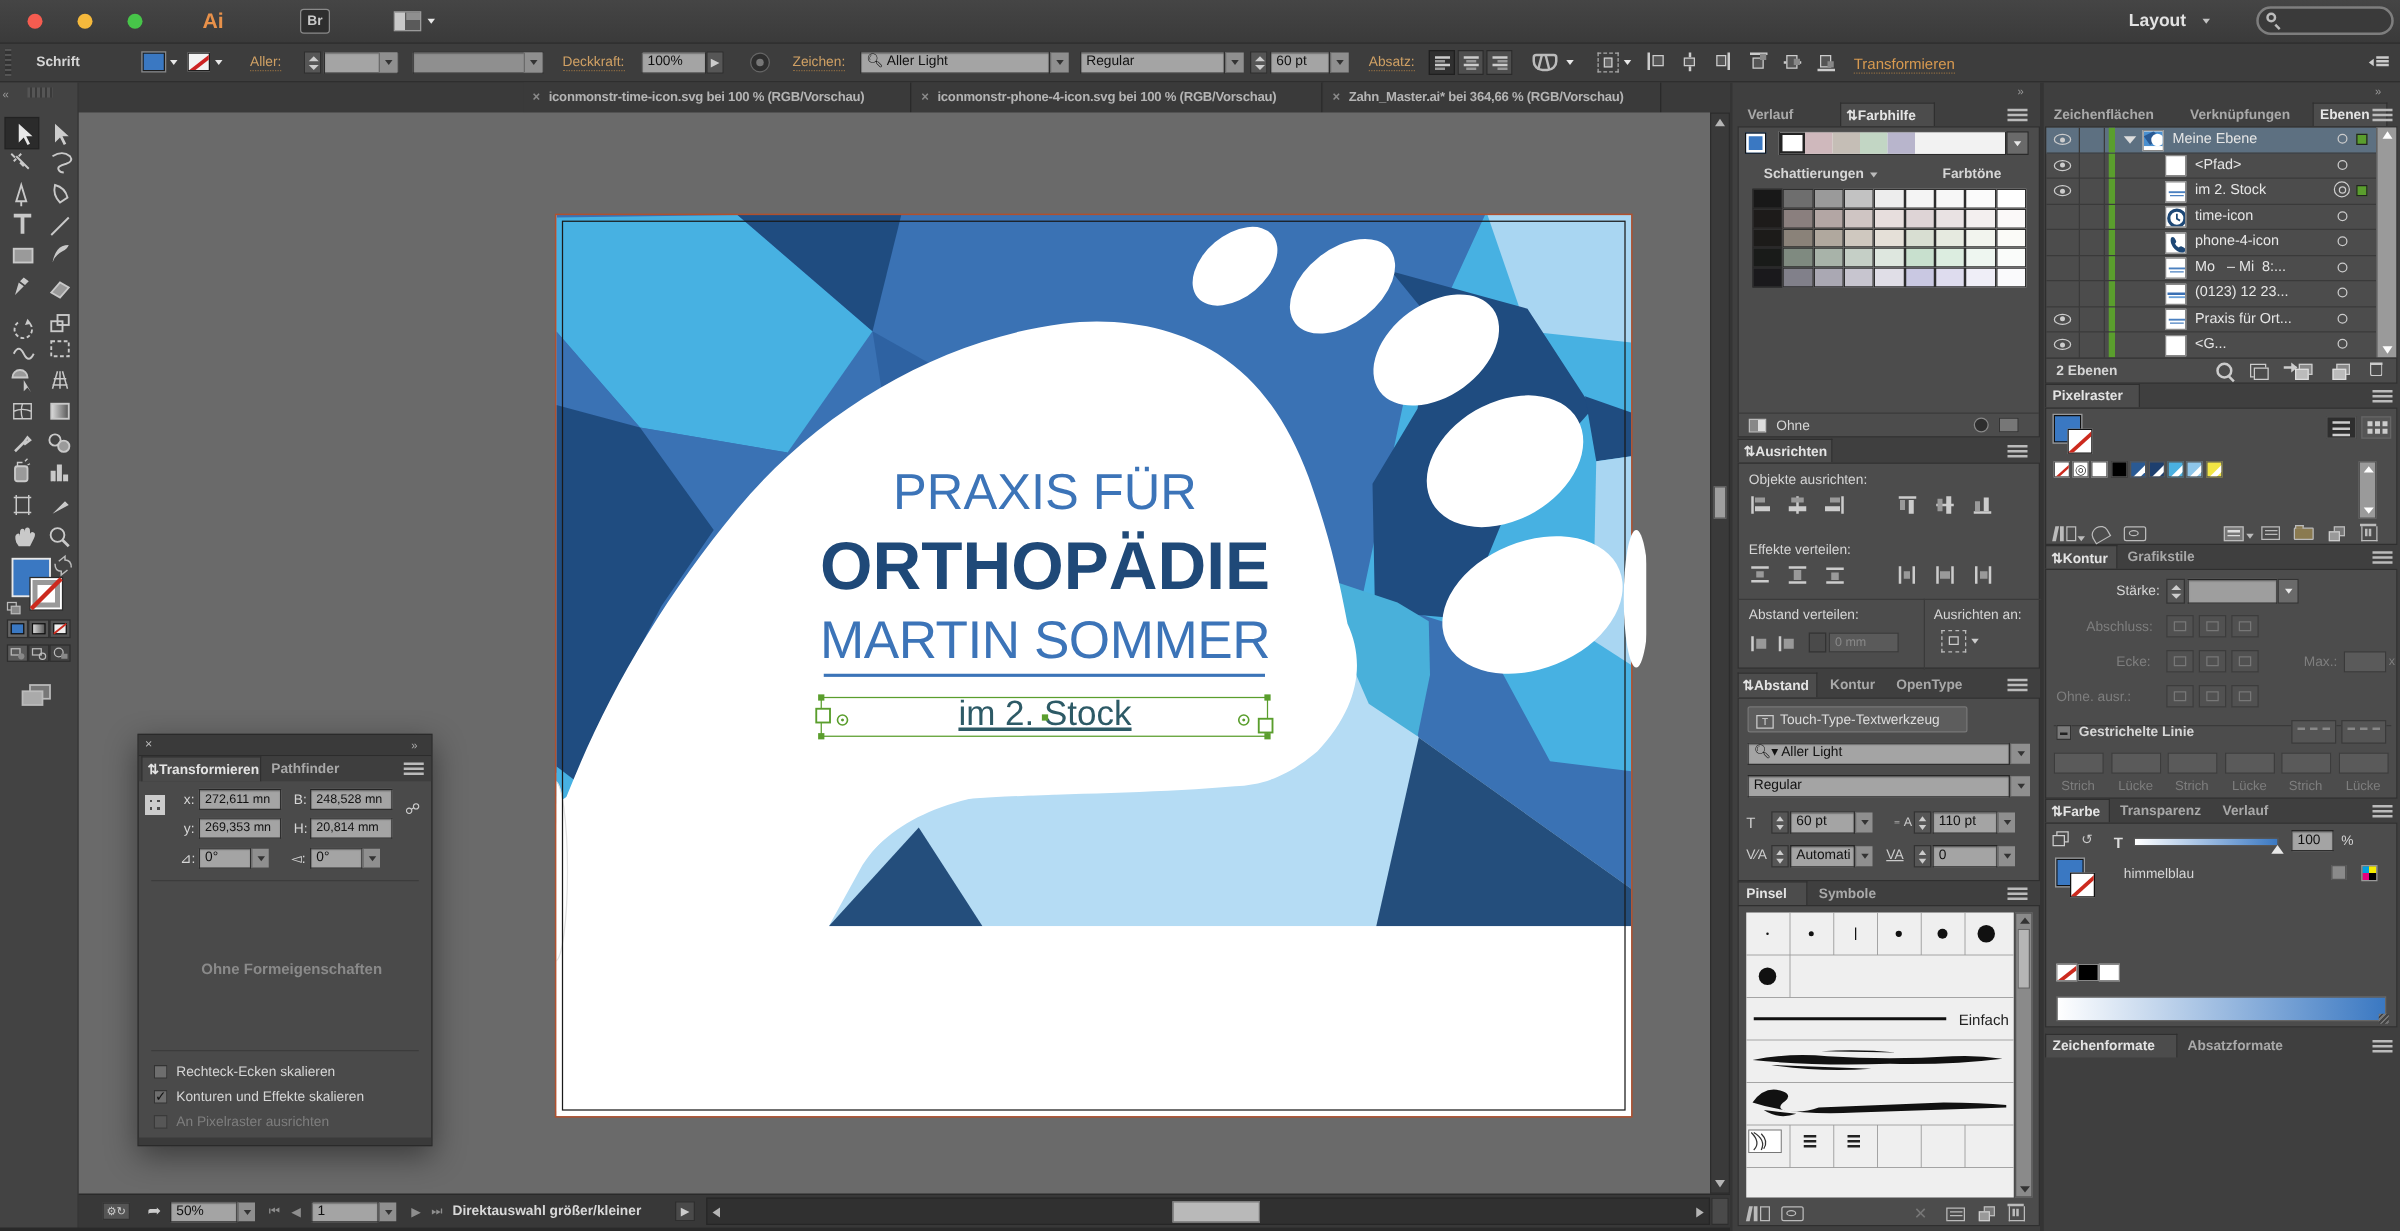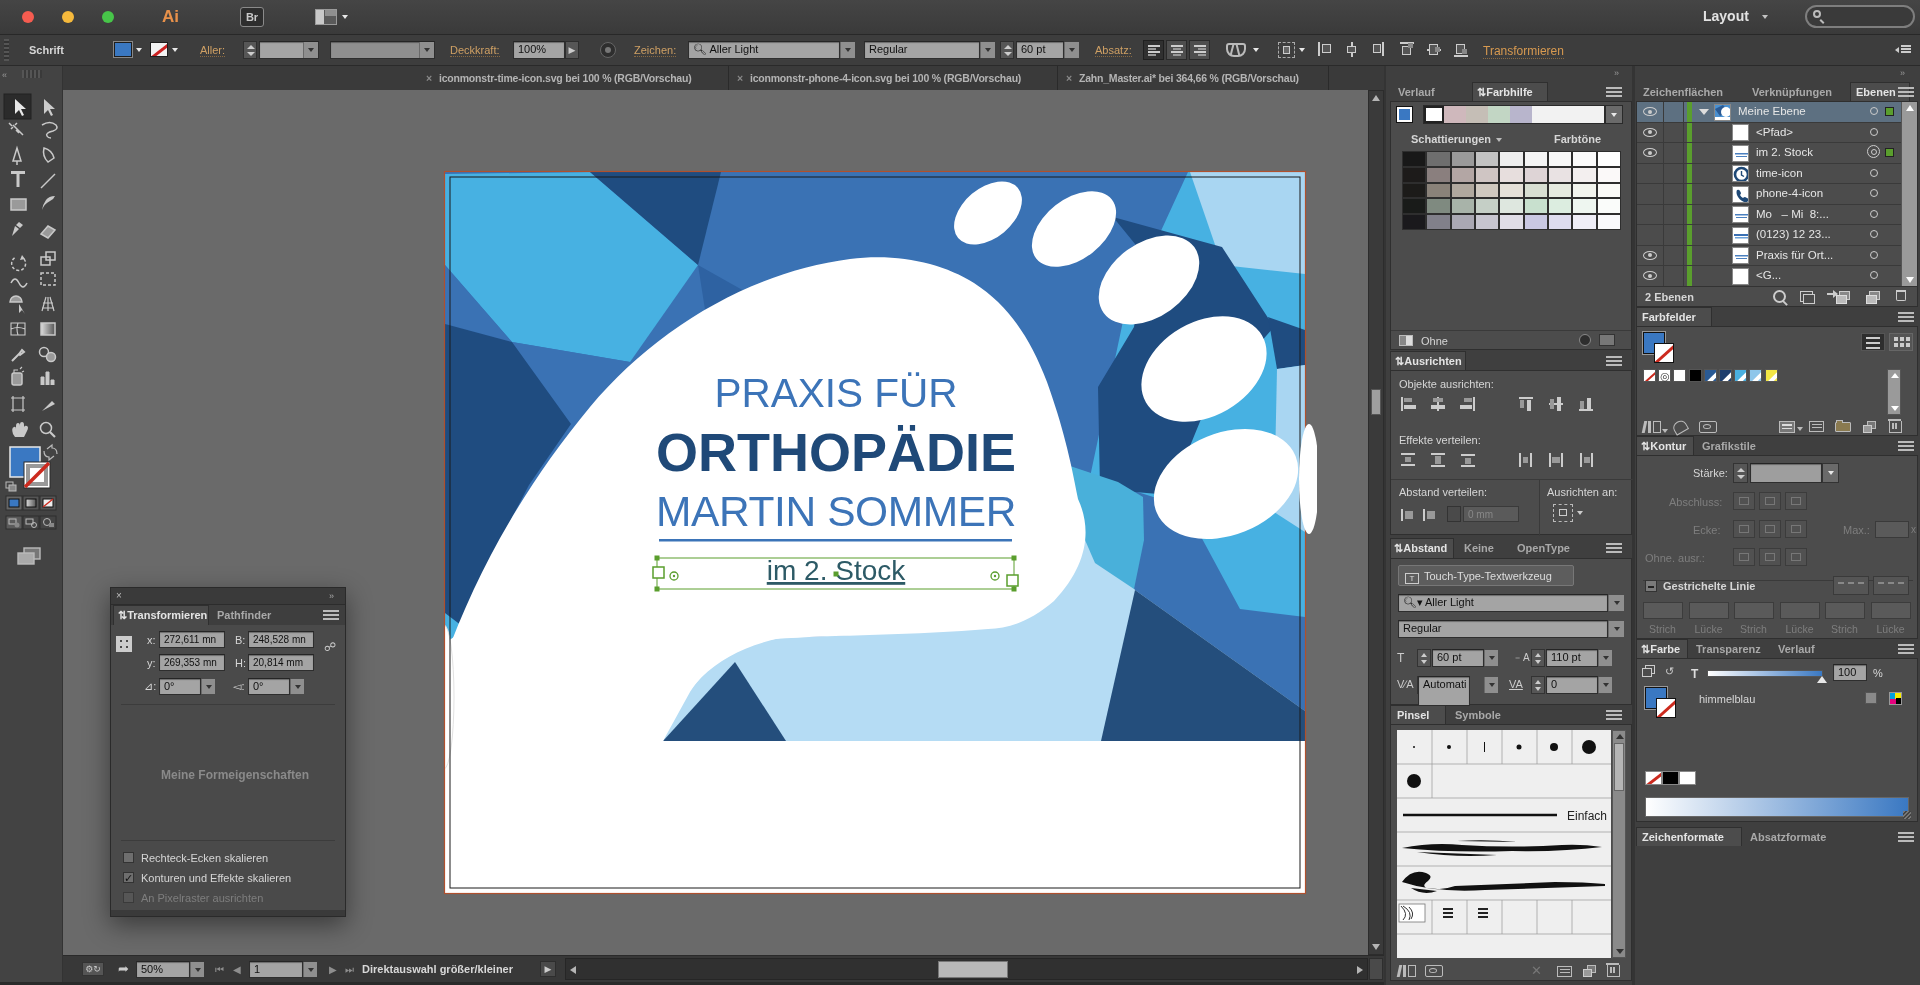--- a/index.html
+++ b/index.html
@@ -836,7 +836,7 @@
     </div>
 
     <div class="abs" style="left:252px;top:241px;width:76px;height:19px;background:#4c4c4c;border:1px solid #2f2f2f;border-bottom:none;"></div>
-    <div class="abs ptab act" style="left:258px;top:245px;">Farbfelder</div>
+    <div class="abs ptab act" style="left:258px;top:245px;">Pixelraster</div>
     <div class="abs" style="left:514px;top:245px;width:16px;height:10px;">
         <div style="height:2px;background:#bbb;margin:1px 0;"></div>
         <div style="height:2px;background:#bbb;margin:2px 0;"></div>

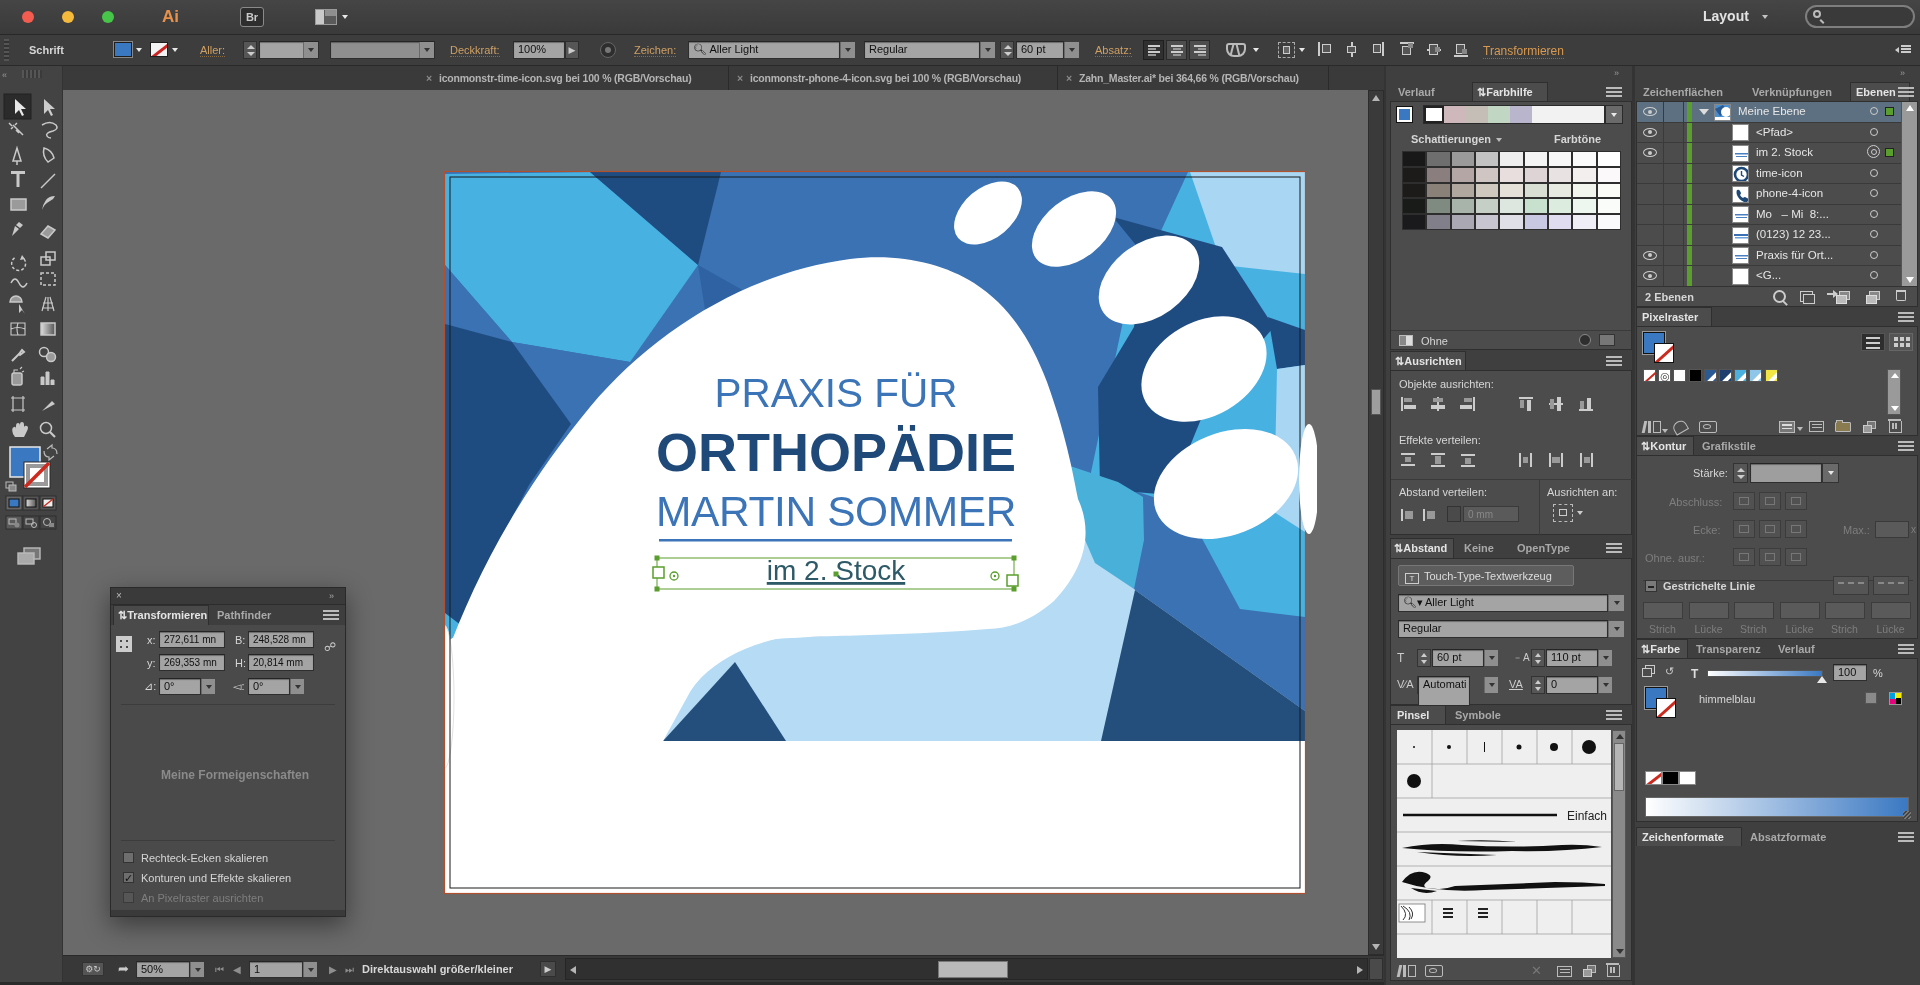--- a/index.html
+++ b/index.html
@@ -542,7 +542,7 @@
 
     <div class="abs" style="left:6px;top:472px;width:64px;height:20px;background:#4c4c4c;border:1px solid #2f2f2f;border-bottom:none;"></div>
     <div class="abs ptab act" style="left:10px;top:476px;">⇅︎Abstand</div>
-    <div class="abs ptab" style="left:80px;top:476px;">Keine</div>
+    <div class="abs ptab" style="left:80px;top:476px;">Kontur</div>
     <div class="abs ptab" style="left:133px;top:476px;">OpenType</div>
     <div class="abs" style="left:222px;top:476px;width:16px;height:10px;">
         <div style="height:2px;background:#bbb;margin:1px 0;"></div>

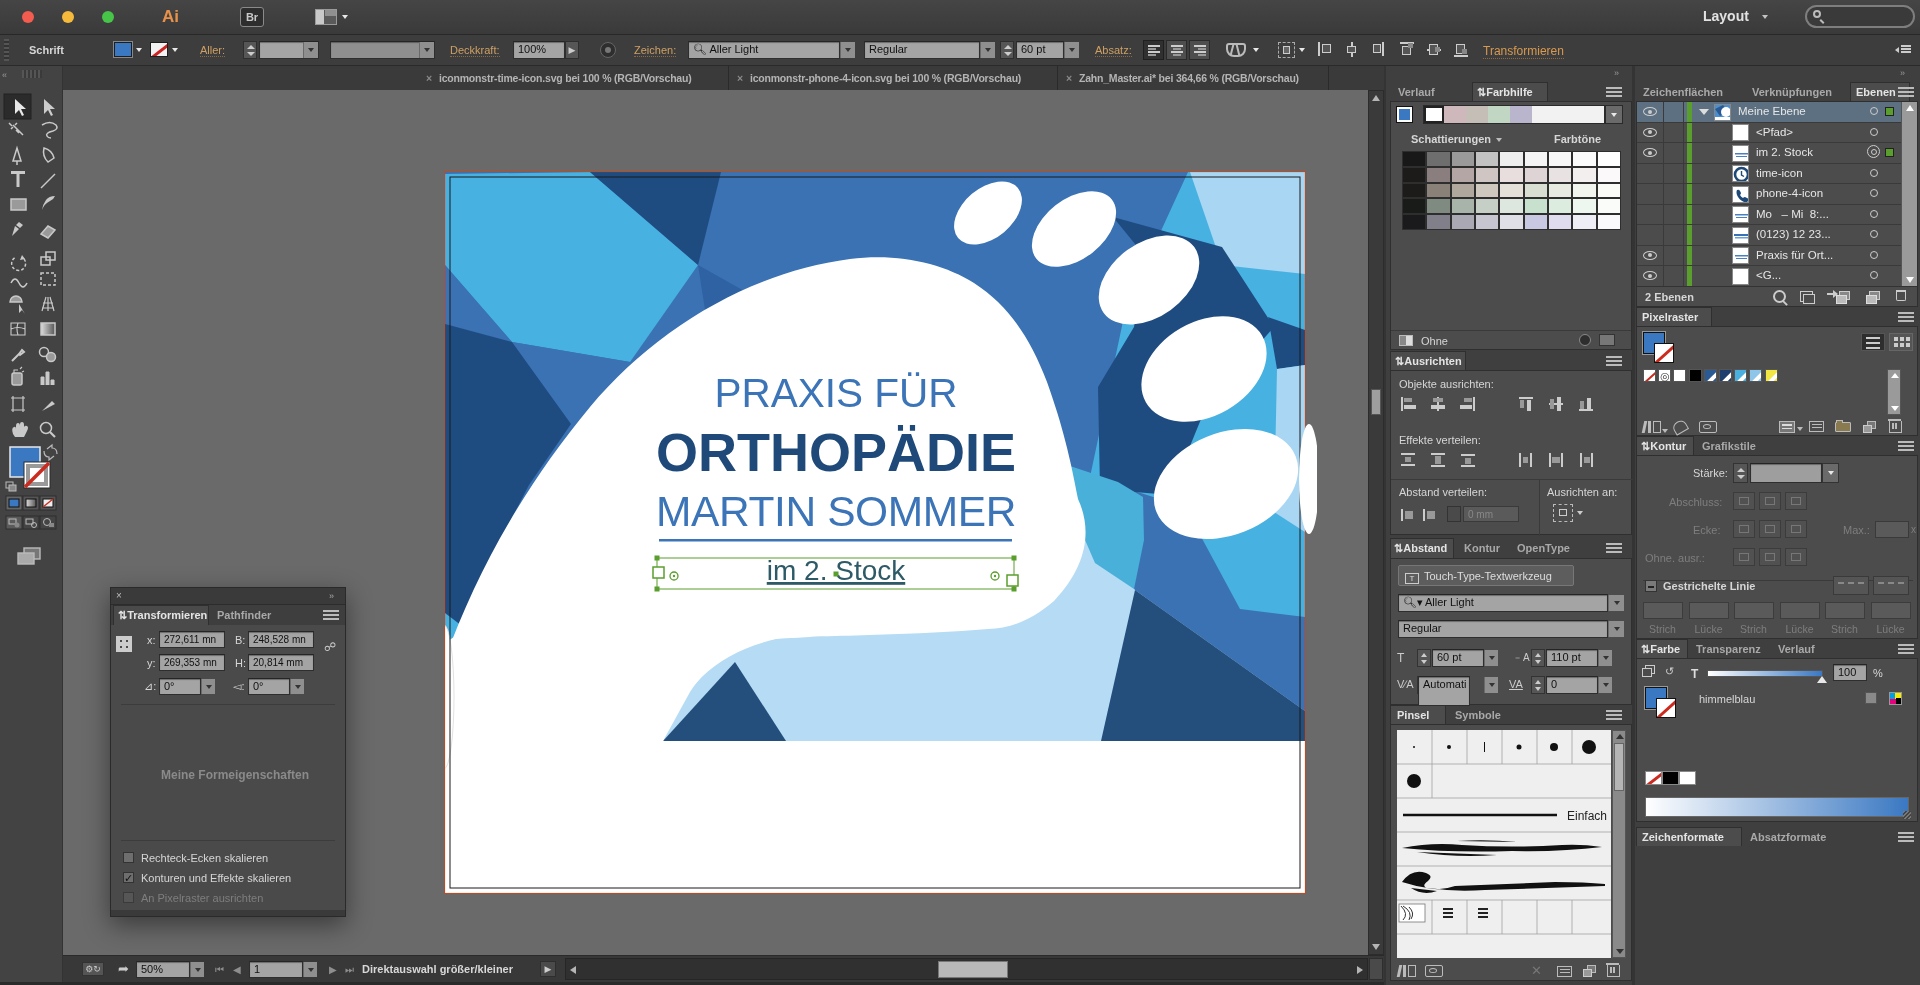--- a/index.html
+++ b/index.html
@@ -583,7 +583,7 @@
           <div class="abs" style="left:3px;top:3px;width:0;height:0;border-left:3.5px solid transparent;border-right:3.5px solid transparent;border-bottom:4px solid #ccc;"></div>
           <div class="abs" style="left:3px;top:10px;width:0;height:0;border-left:3.5px solid transparent;border-right:3.5px solid transparent;border-top:4px solid #ccc;"></div>
         </div>
-      <div class="abs field" style="left:27px;top:117px;width:52px;height:30px;">Automati</div>
+      <div class="abs field" style="left:41px;top:117px;width:52px;height:18px;">Automati</div>
       <div class="abs combo-btn" style="left:93px;top:118px;width:14px;height:16px;">
           <div class="darr" style="border-top-color:#333;"></div>
         </div>

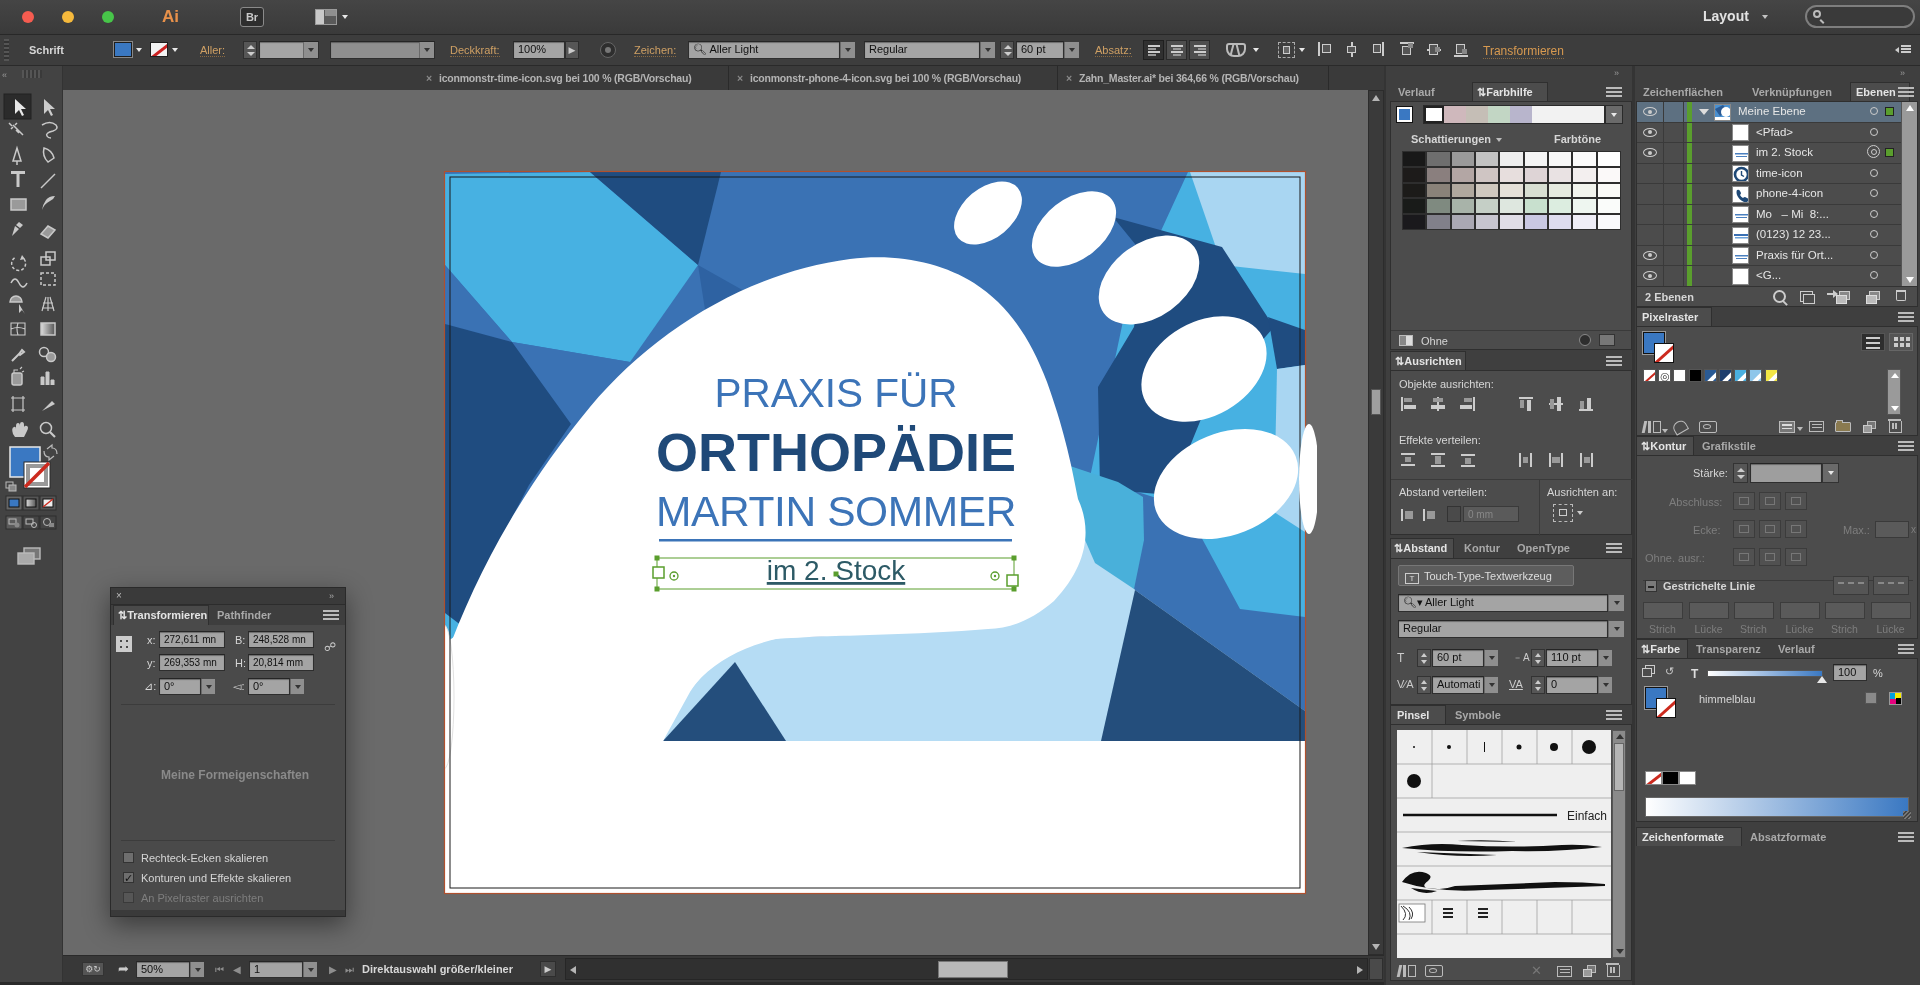--- a/index.html
+++ b/index.html
@@ -1088,7 +1088,7 @@
         <div class="darr" style="border-top-color:#333;"></div>
       </div>
     <div class="abs" style="left:10px;top:116px;width:214px;border-top:1px solid #3c3c3c;"></div>
-    <div class="abs" style="left:50px;top:180px;color:#8a8a8a;font-size:12px;font-weight:bold;">Meine Formeigenschaften</div>
+    <div class="abs" style="left:50px;top:180px;color:#8a8a8a;font-size:12px;font-weight:bold;">Ohne Formeigenschaften</div>
     <div class="abs" style="left:10px;top:252px;width:214px;border-top:1px solid #3c3c3c;"></div>
     <div class="abs" style="left:12px;top:264px;width:11px;height:11px;background:#6e6e6e;border:1px solid #333;"></div>
     <div class="abs lbl" style="left:30px;top:264px;">Rechteck-Ecken skalieren</div>

